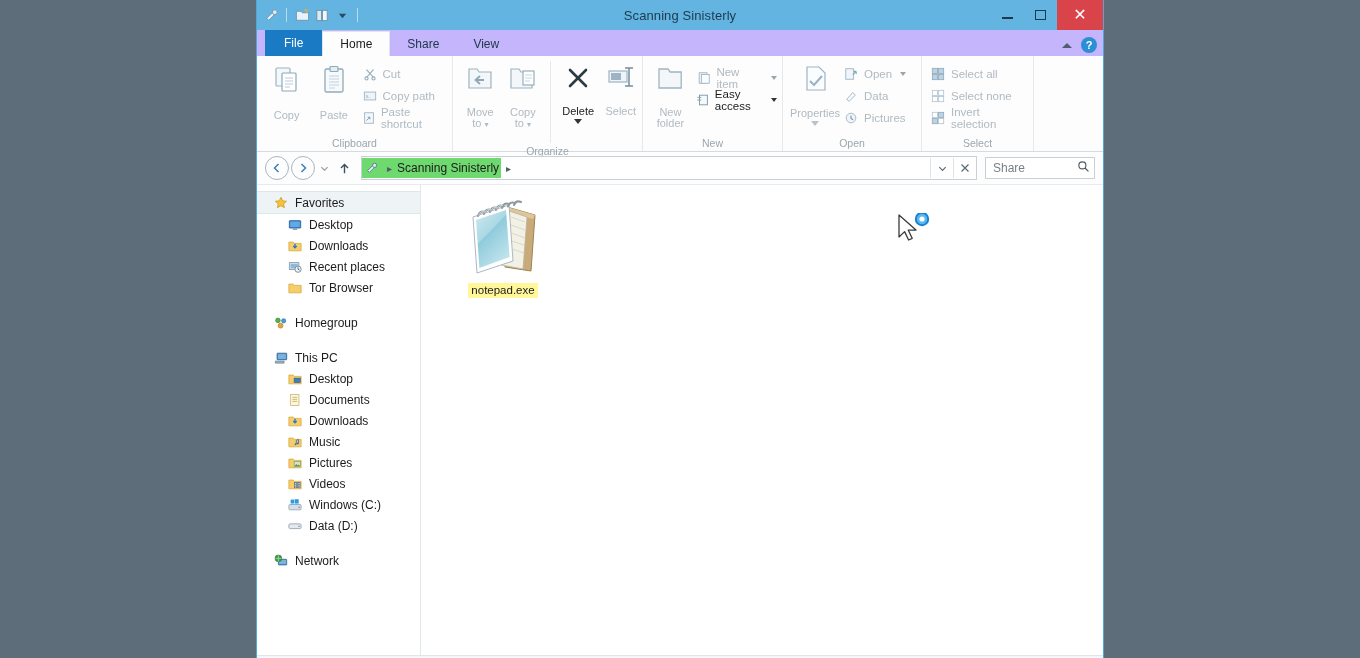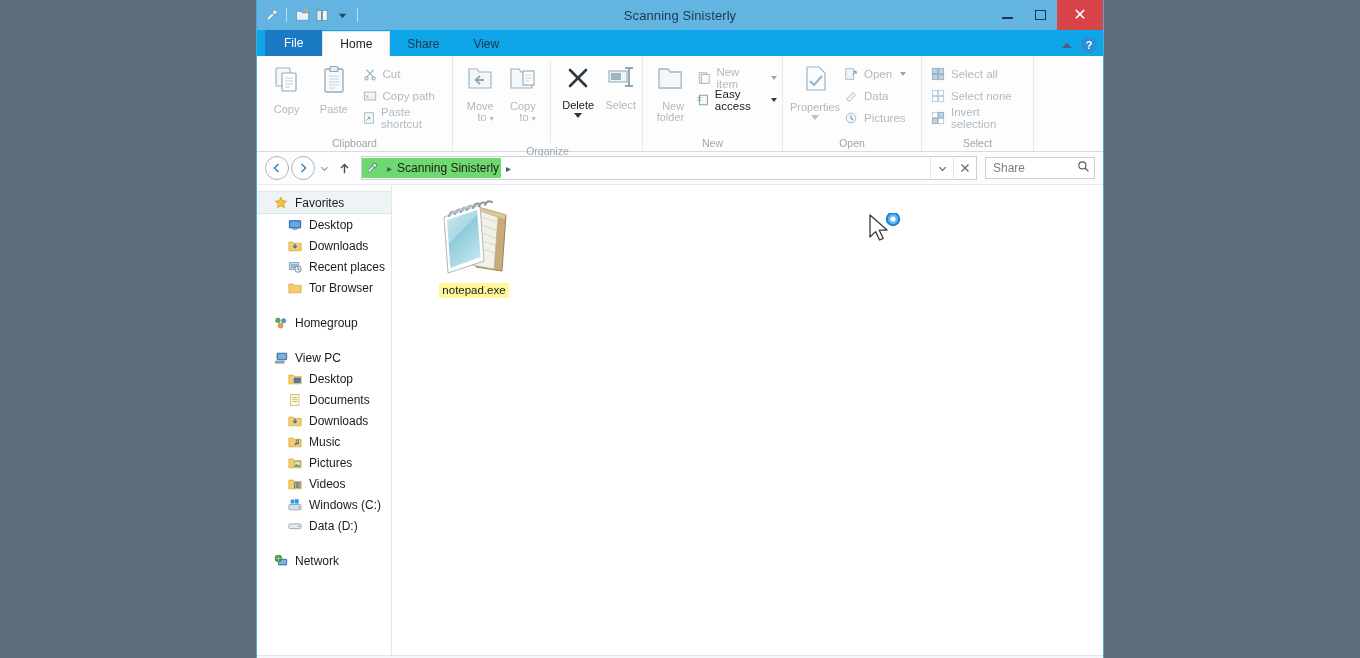--- a/index.html
+++ b/index.html
@@ -83,7 +83,7 @@
   
   .tabstrip {
     height: 26px;
-    background: #0ea5e9;
+    background: #c4b5fd;
     display: flex;
     align-items: flex-end;
     position: relative;

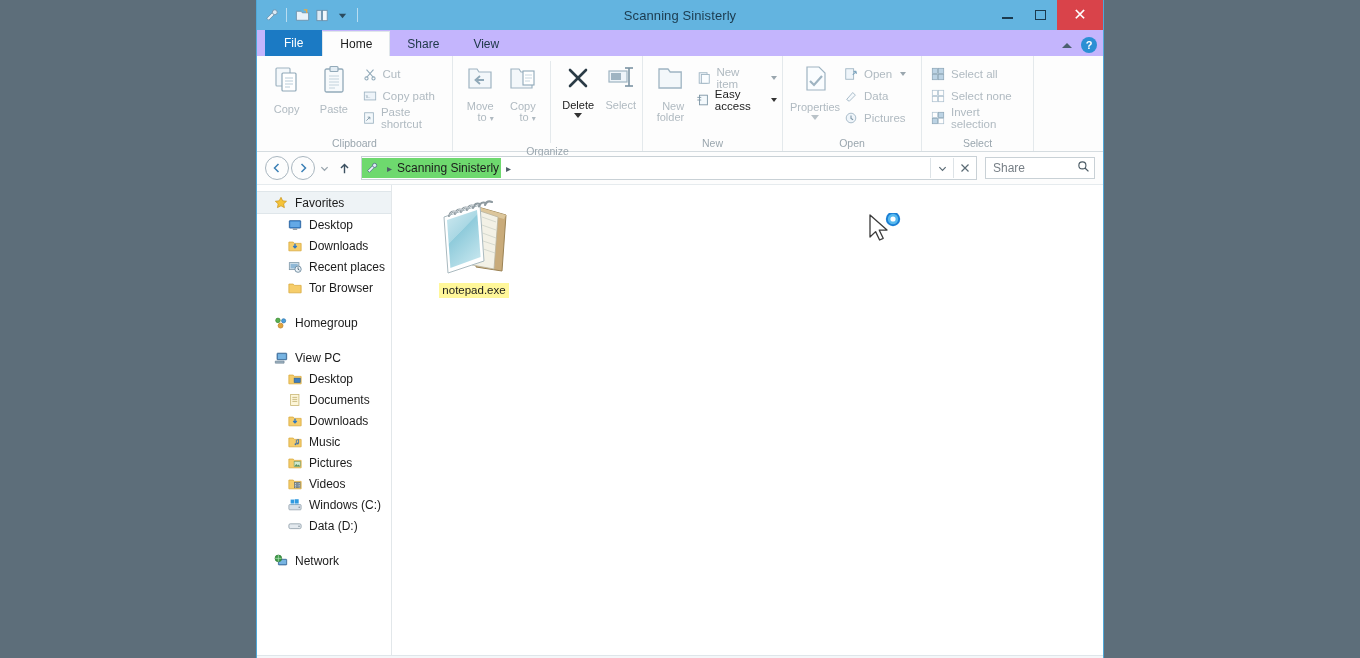--- a/index.html
+++ b/index.html
@@ -158,8 +158,8 @@
     padding-top: 3px;
   }
   .bigbtn .lbl {
-    font-size: 11px; color: #b0bac1; text-align: right; line-height: 12px;
-    margin-top: 7px;
+    font-size: 11px; color: #b0bac1; text-align: center; line-height: 12px;
+    margin-top: 13px;
   }
   .bigbtn.enabled .lbl { color: #1b1b1b; }
   .smallitem {

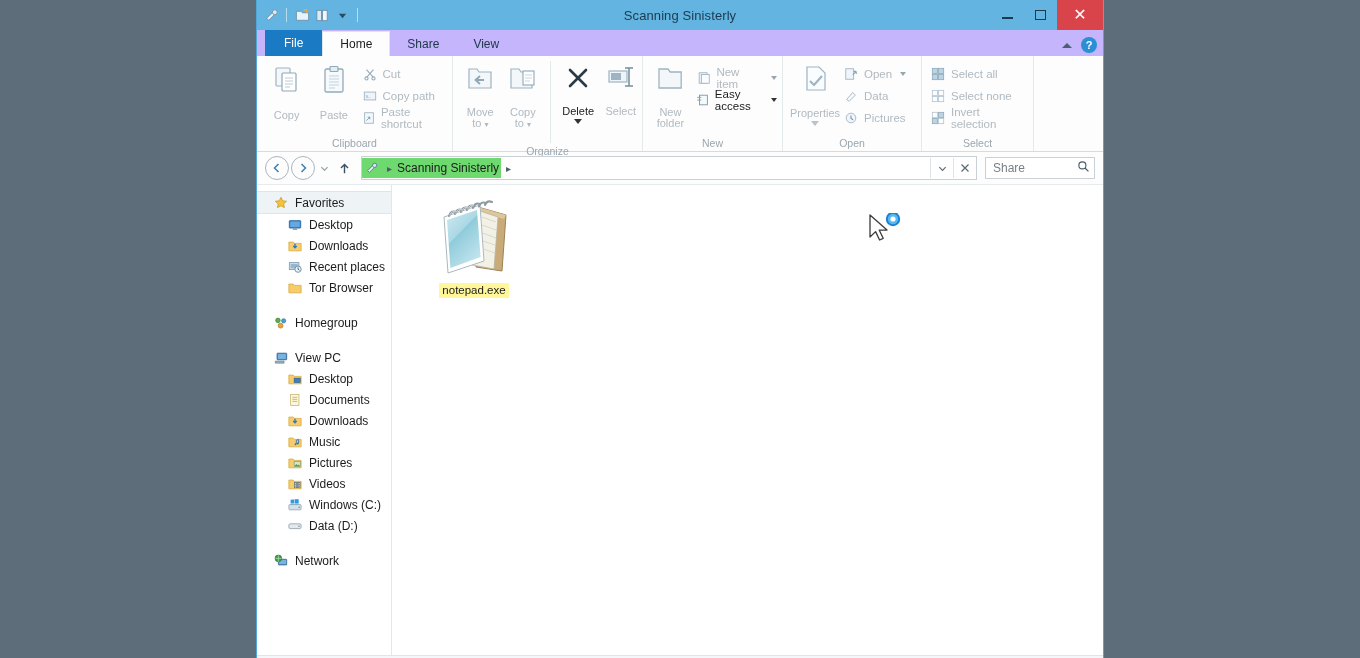--- a/index.html
+++ b/index.html
@@ -257,7 +257,7 @@
     background: #ffffff;
   }
   .navpane {
-    width: 135px;
+    width: 164px;
     background: #ffffff;
     border-right: 1px solid #e2e7ea;
     padding-top: 6px;

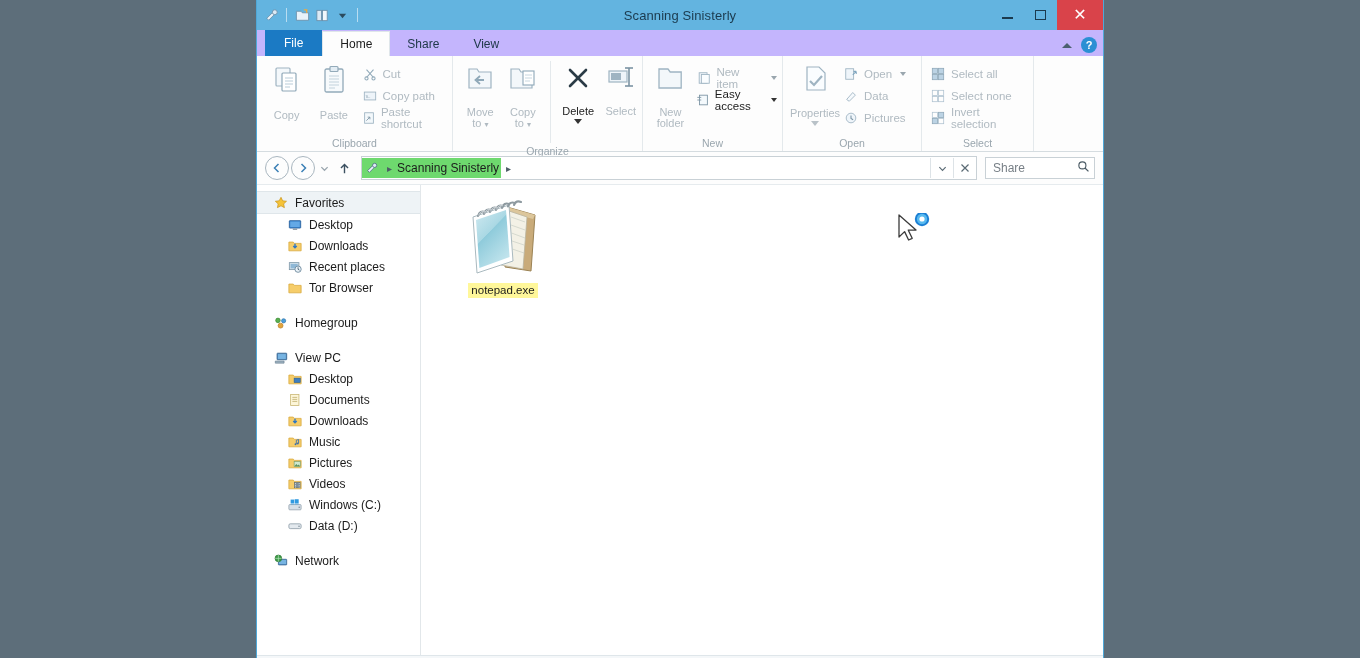--- a/index.html
+++ b/index.html
@@ -756,7 +756,7 @@
               <path d="M1.5 11.5 h10 v2.4 h-10 z" fill="#9eb3c2" stroke="#6d8494" stroke-width="0.8"></path>
             </svg>
         </span>
-        <span>View PC</span>
+        <span>This PC</span>
       </div>
 
       <div class="nav-child">

